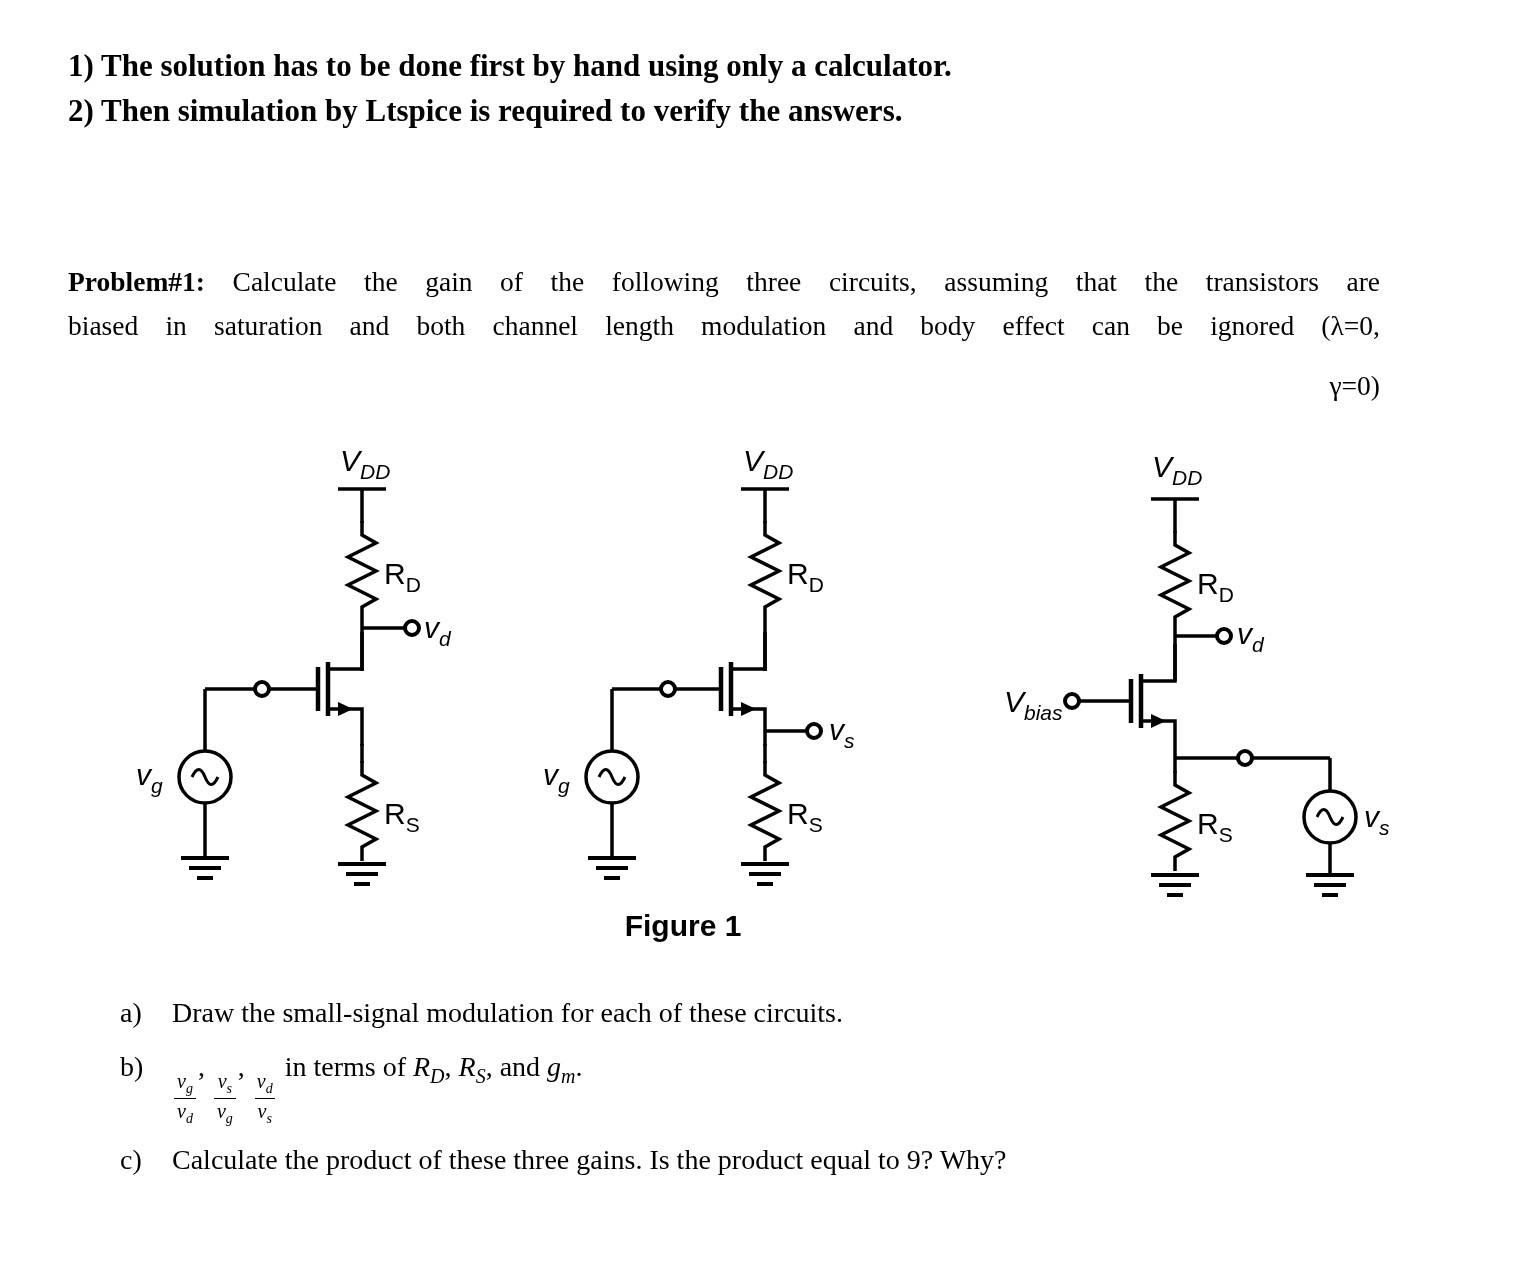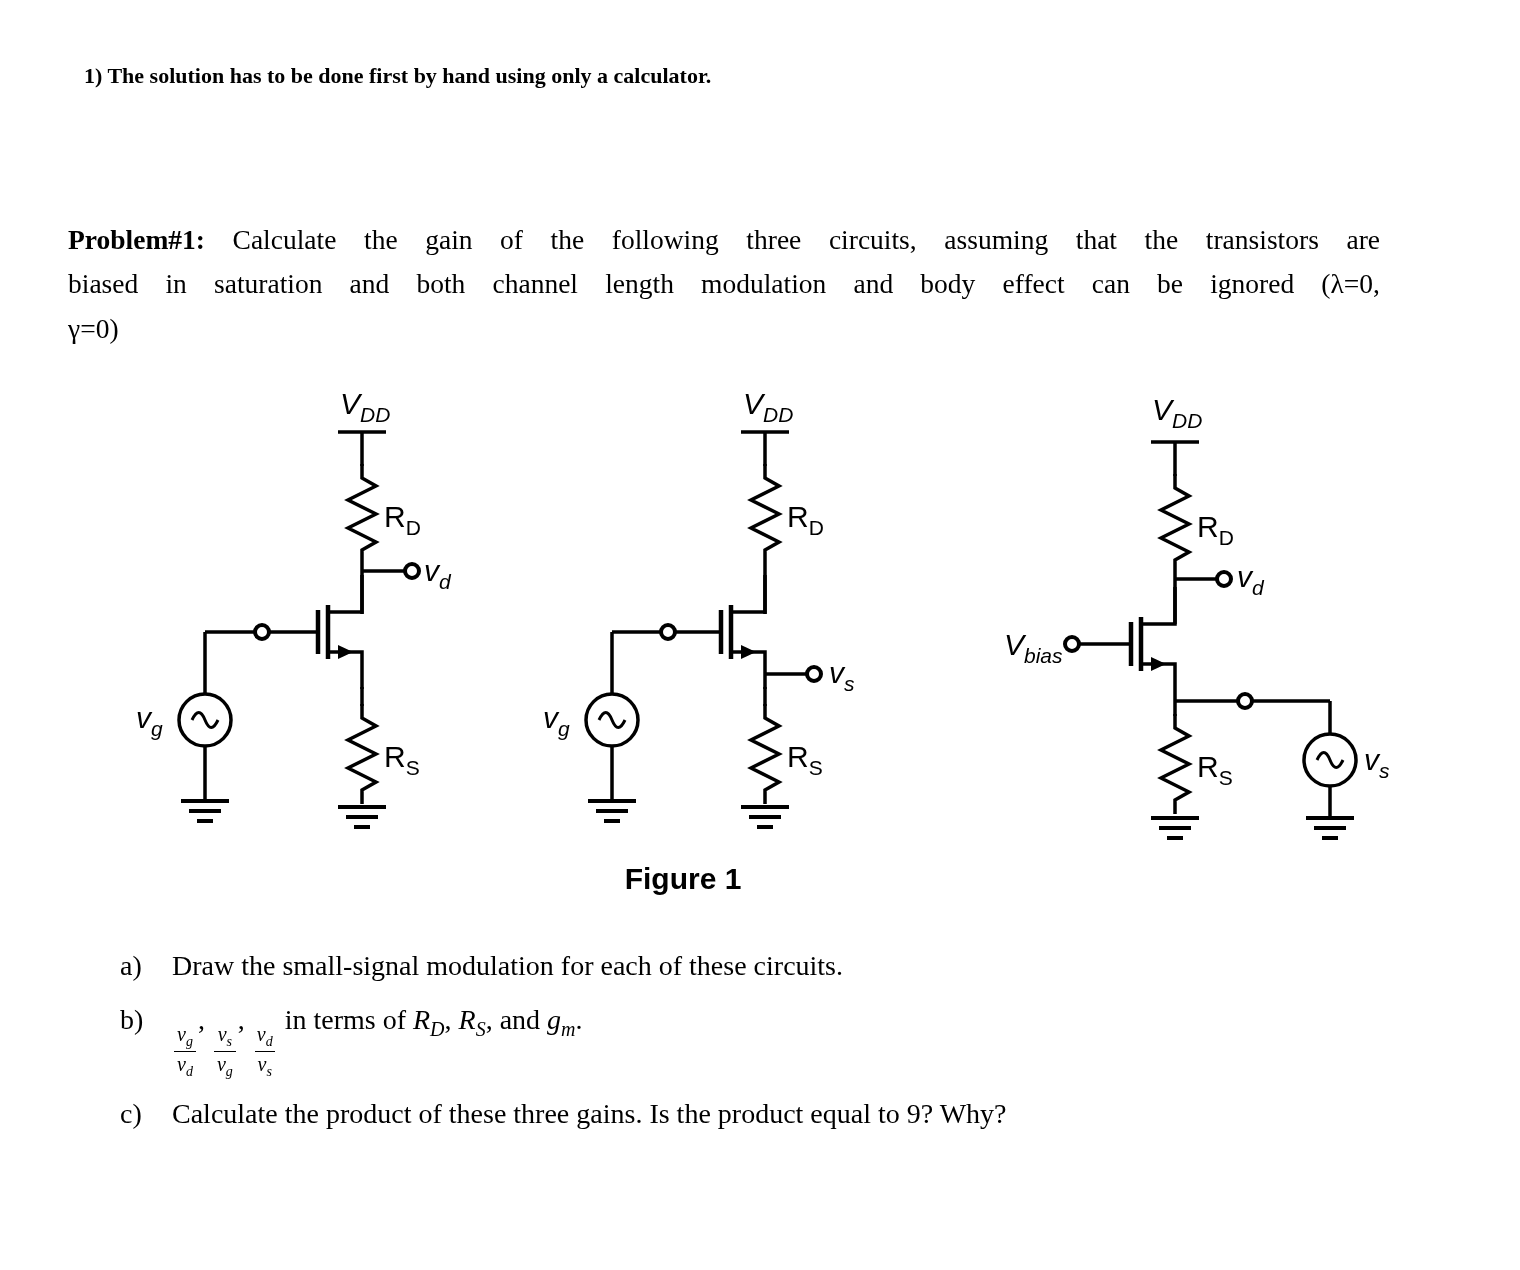--- a/index.html
+++ b/index.html
@@ -8,7 +8,7 @@
     font-family:"Liberation Serif",serif;overflow:hidden;
   }
   .page{box-sizing:border-box;padding:44px 70px 0 68px;}
-  .instr p{margin:16px;font-weight:bold;font-size:22px;line-height:1.45;}
+  .instr p{margin:0;font-weight:bold;font-size:31px;line-height:1.45;}
   .problem{margin:126px 0 0 0;font-size:27.5px;line-height:1.62;width:1312px;}
   .problem .jline{text-align:justify;text-align-last:justify;}
   .problem .lastline{text-align:left;}

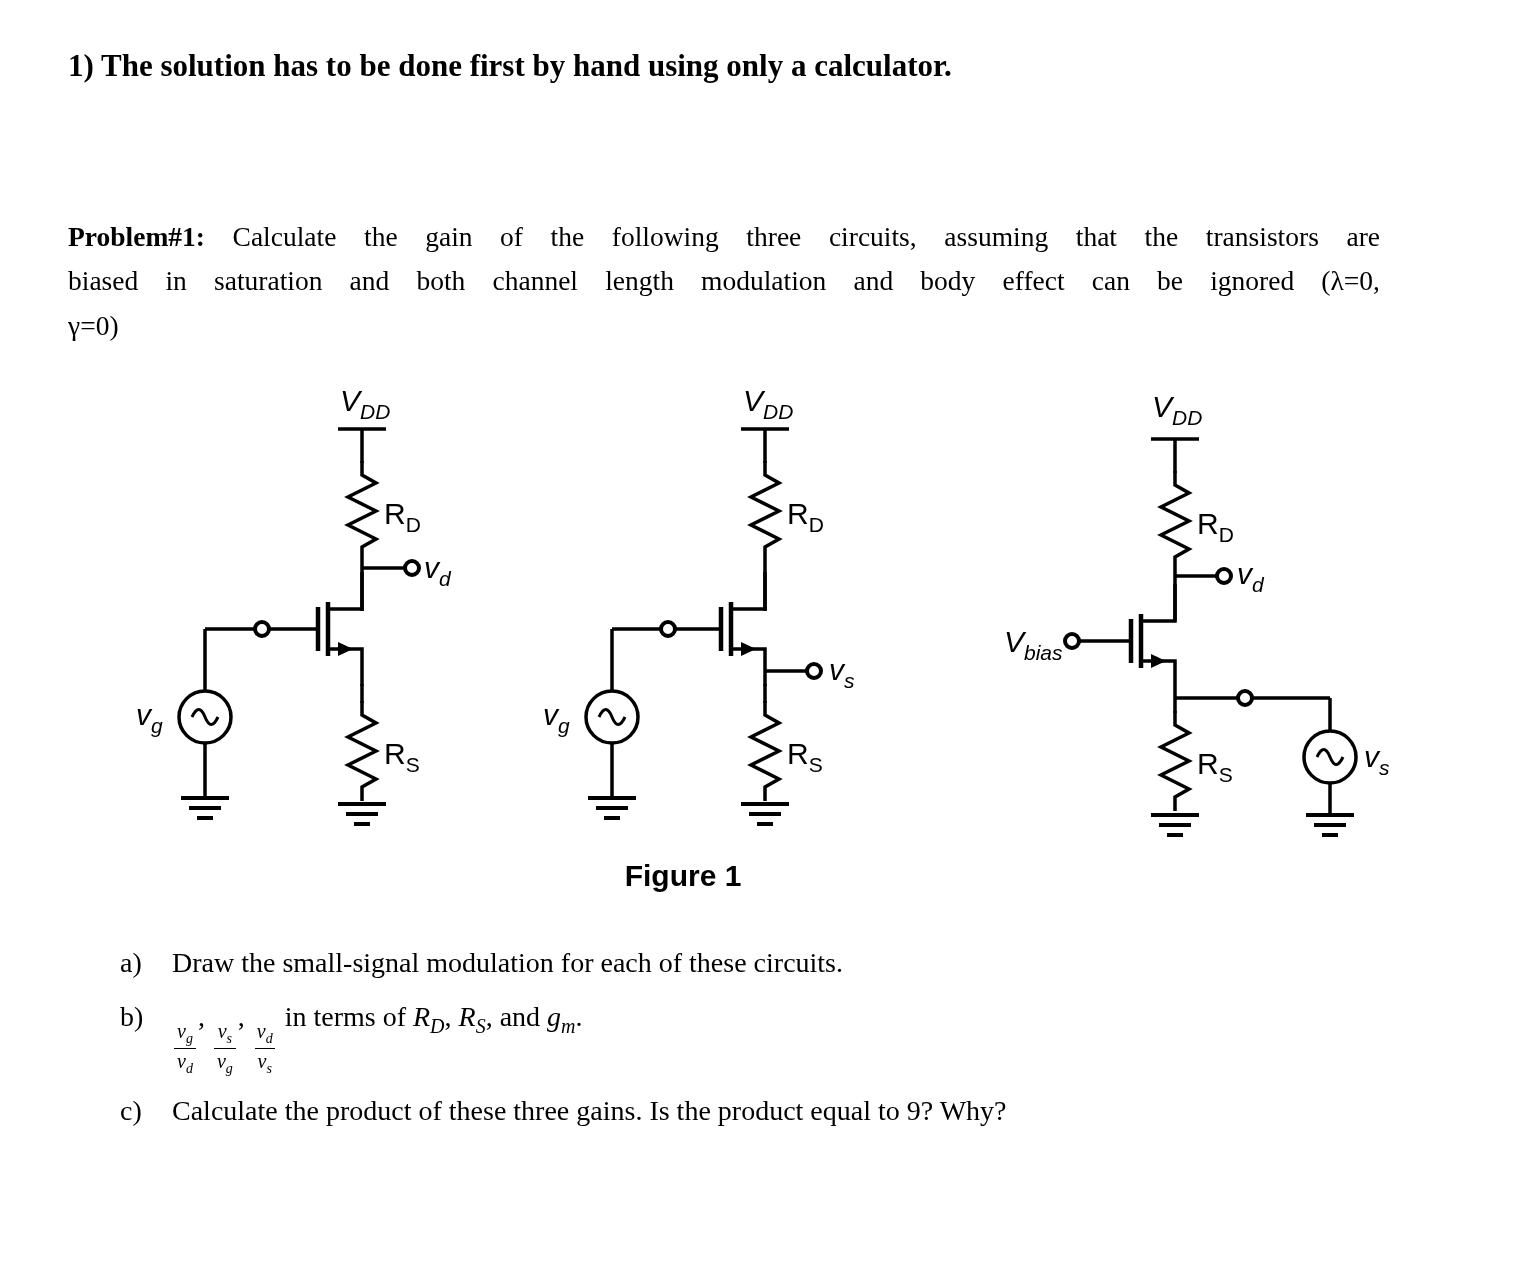--- a/index.html
+++ b/index.html
@@ -44,6 +44,7 @@
 
   <div class="instr">
     <p>1) The solution has to be done first by hand using only a calculator.</p>
+    <p>2) Then simulation by Ltspice is required to verify the answers.</p>
   </div>
 
   <div class="problem">

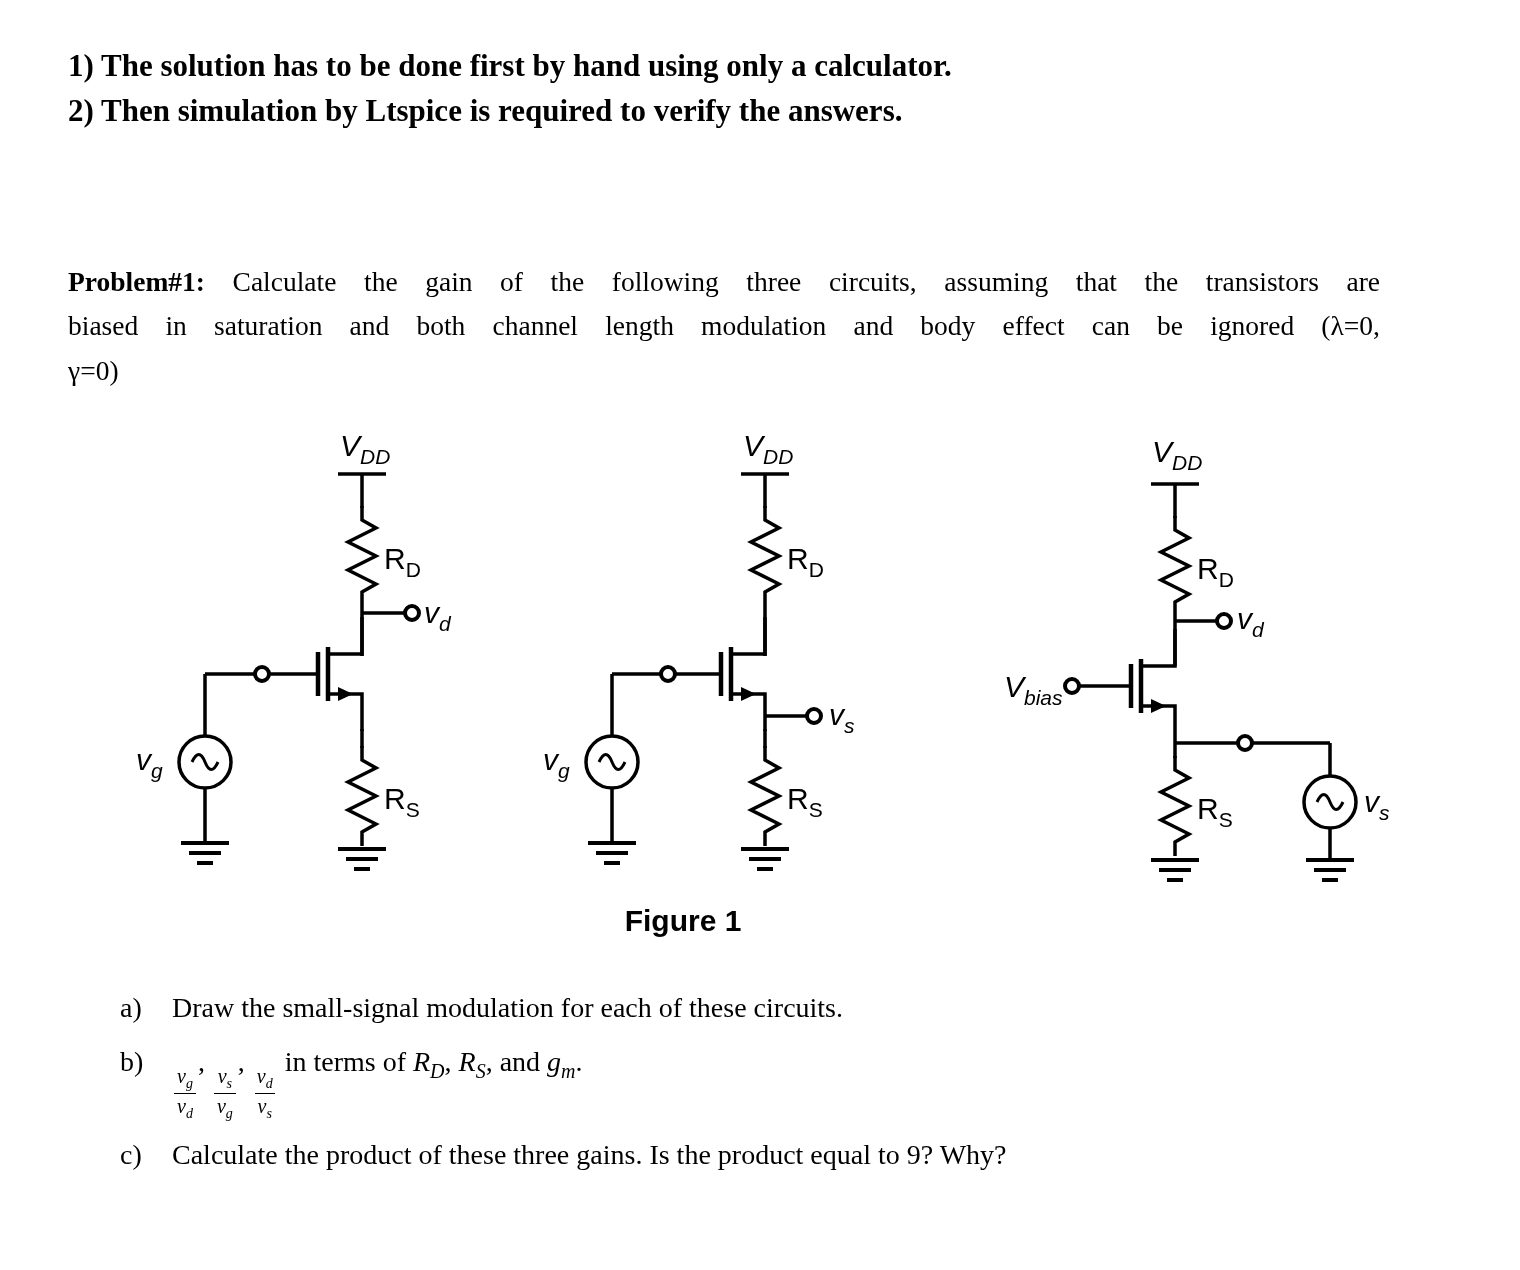--- a/index.html
+++ b/index.html
@@ -11,7 +11,7 @@
   .instr p{margin:0;font-weight:bold;font-size:31px;line-height:1.45;}
   .problem{margin:126px 0 0 0;font-size:27.5px;line-height:1.62;width:1312px;}
   .problem .jline{text-align:justify;text-align-last:justify;}
-  .problem .lastline{text-align:left;}
+  .problem .lastline{text-align:right;margin-top:15px;}
   .problem b{font-weight:bold;}
   .figure{margin-left:-68px;margin-top:22px;}
   .figure svg{display:block;}

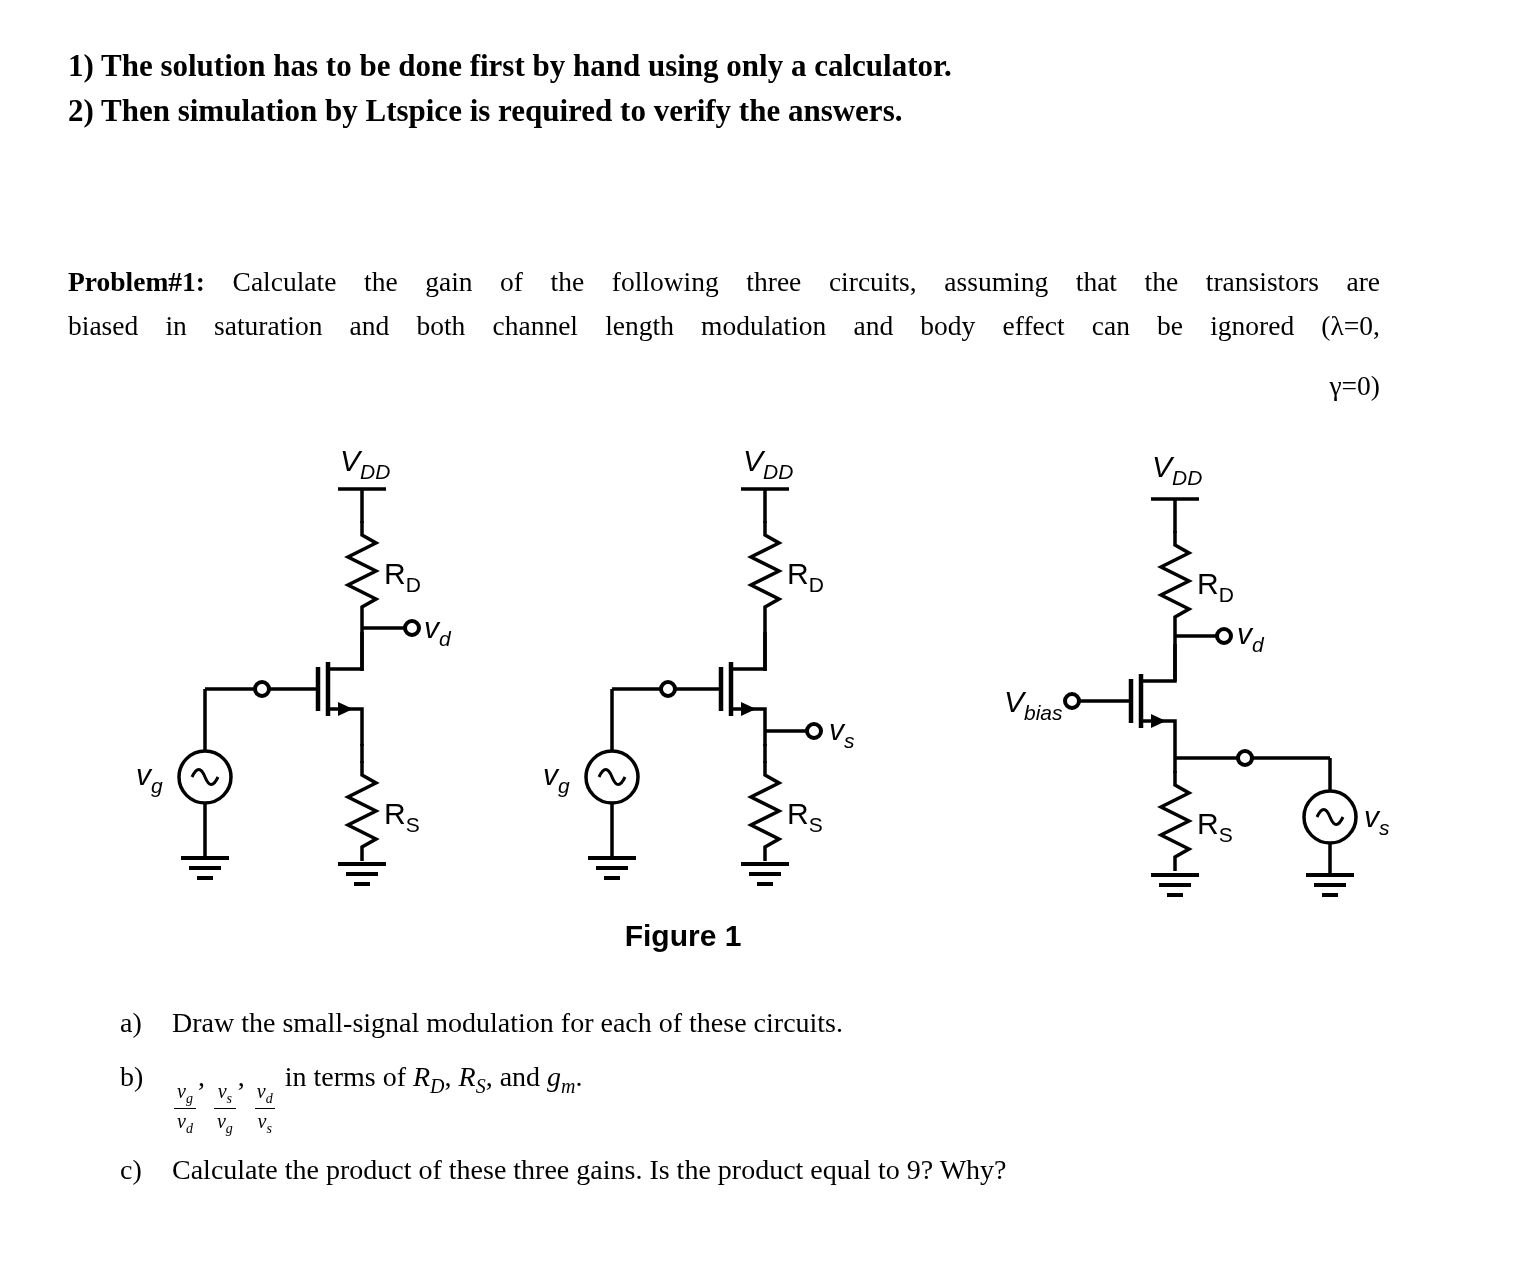--- a/index.html
+++ b/index.html
@@ -16,7 +16,7 @@
   .figure{margin-left:-68px;margin-top:22px;}
   .figure svg{display:block;}
   .caption{
-    width:1366px;text-align:center;margin-top:10px;
+    width:1366px;text-align:center;
     font-family:"Liberation Sans",sans-serif;font-weight:bold;font-size:30px;
   }
   .questions{margin-top:50px;font-size:28px;padding-left:52px;}

